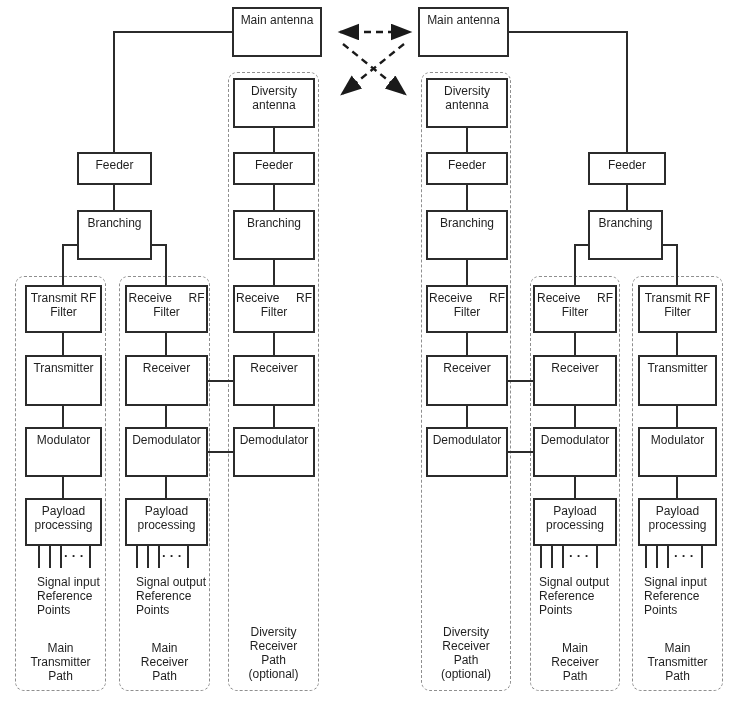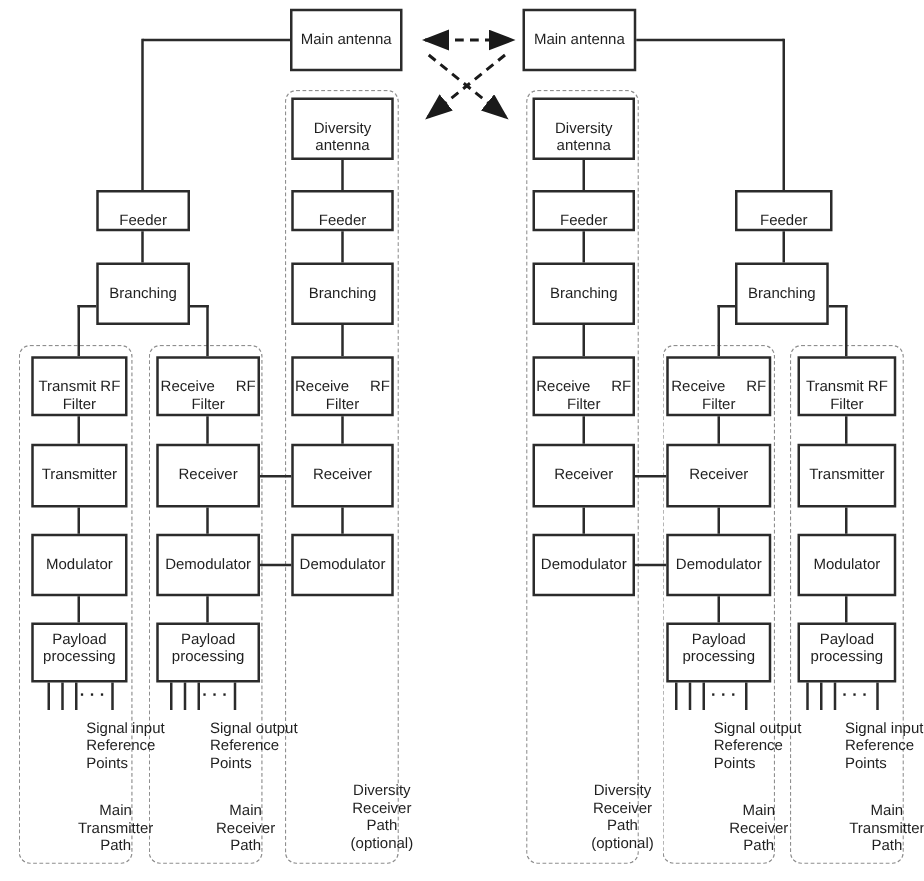--- a/index.html
+++ b/index.html
@@ -9,7 +9,7 @@
        border-radius:9px;z-index:1;}
   .ln{position:absolute;background:#2b2b2b;z-index:2;}
   .box{position:absolute;box-sizing:border-box;border:2px solid #2b2b2b;background:#fff;
-       color:#1f1f1f;font-size:12px;line-height:14px;text-align:center;padding-top:15px;
+       color:#1f1f1f;font-size:12px;line-height:14px;text-align:center;padding-top:4px;
        white-space:pre-wrap;z-index:3;}
   .lbl{position:absolute;color:#1f1f1f;font-size:12px;line-height:14px;
        white-space:pre-wrap;z-index:3;margin-left:32px;}

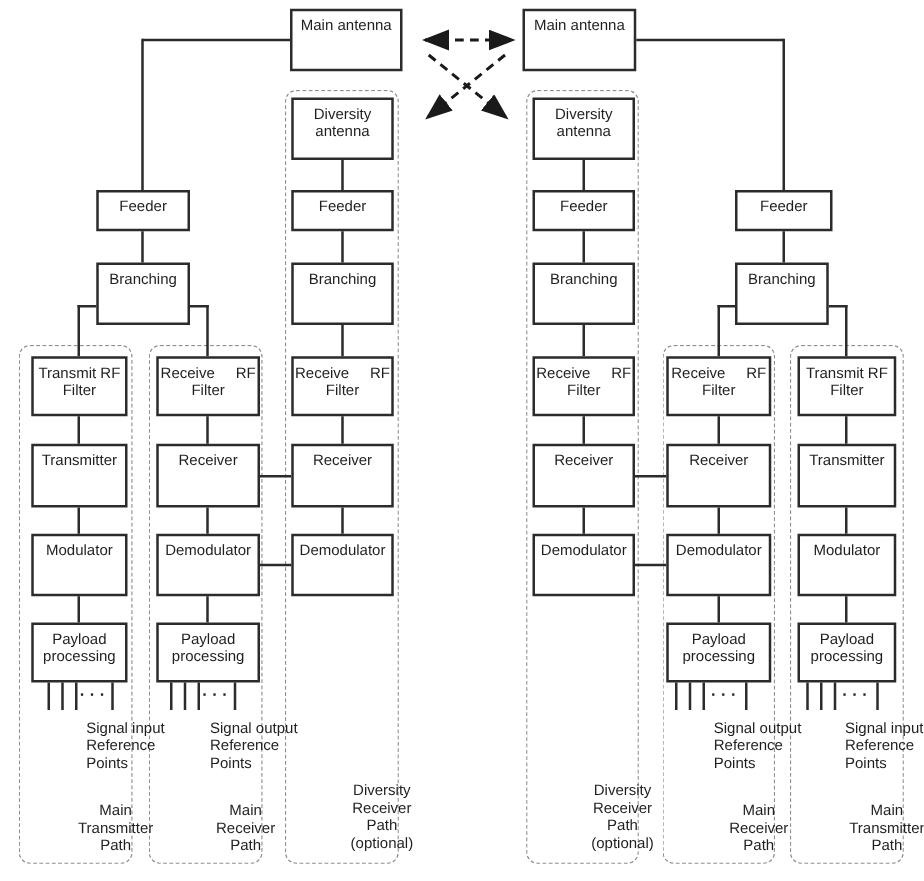--- a/index.html
+++ b/index.html
@@ -12,7 +12,7 @@
        color:#1f1f1f;font-size:12px;line-height:14px;text-align:center;padding-top:4px;
        white-space:pre-wrap;z-index:3;}
   .lbl{position:absolute;color:#1f1f1f;font-size:12px;line-height:14px;
-       white-space:pre-wrap;z-index:3;margin-left:32px;}
+       white-space:pre-wrap;z-index:3;}
   .ctr{text-align:center;}
   .dots{position:absolute;color:#1f1f1f;font-size:13px;font-weight:bold;
         text-align:center;z-index:3;}

